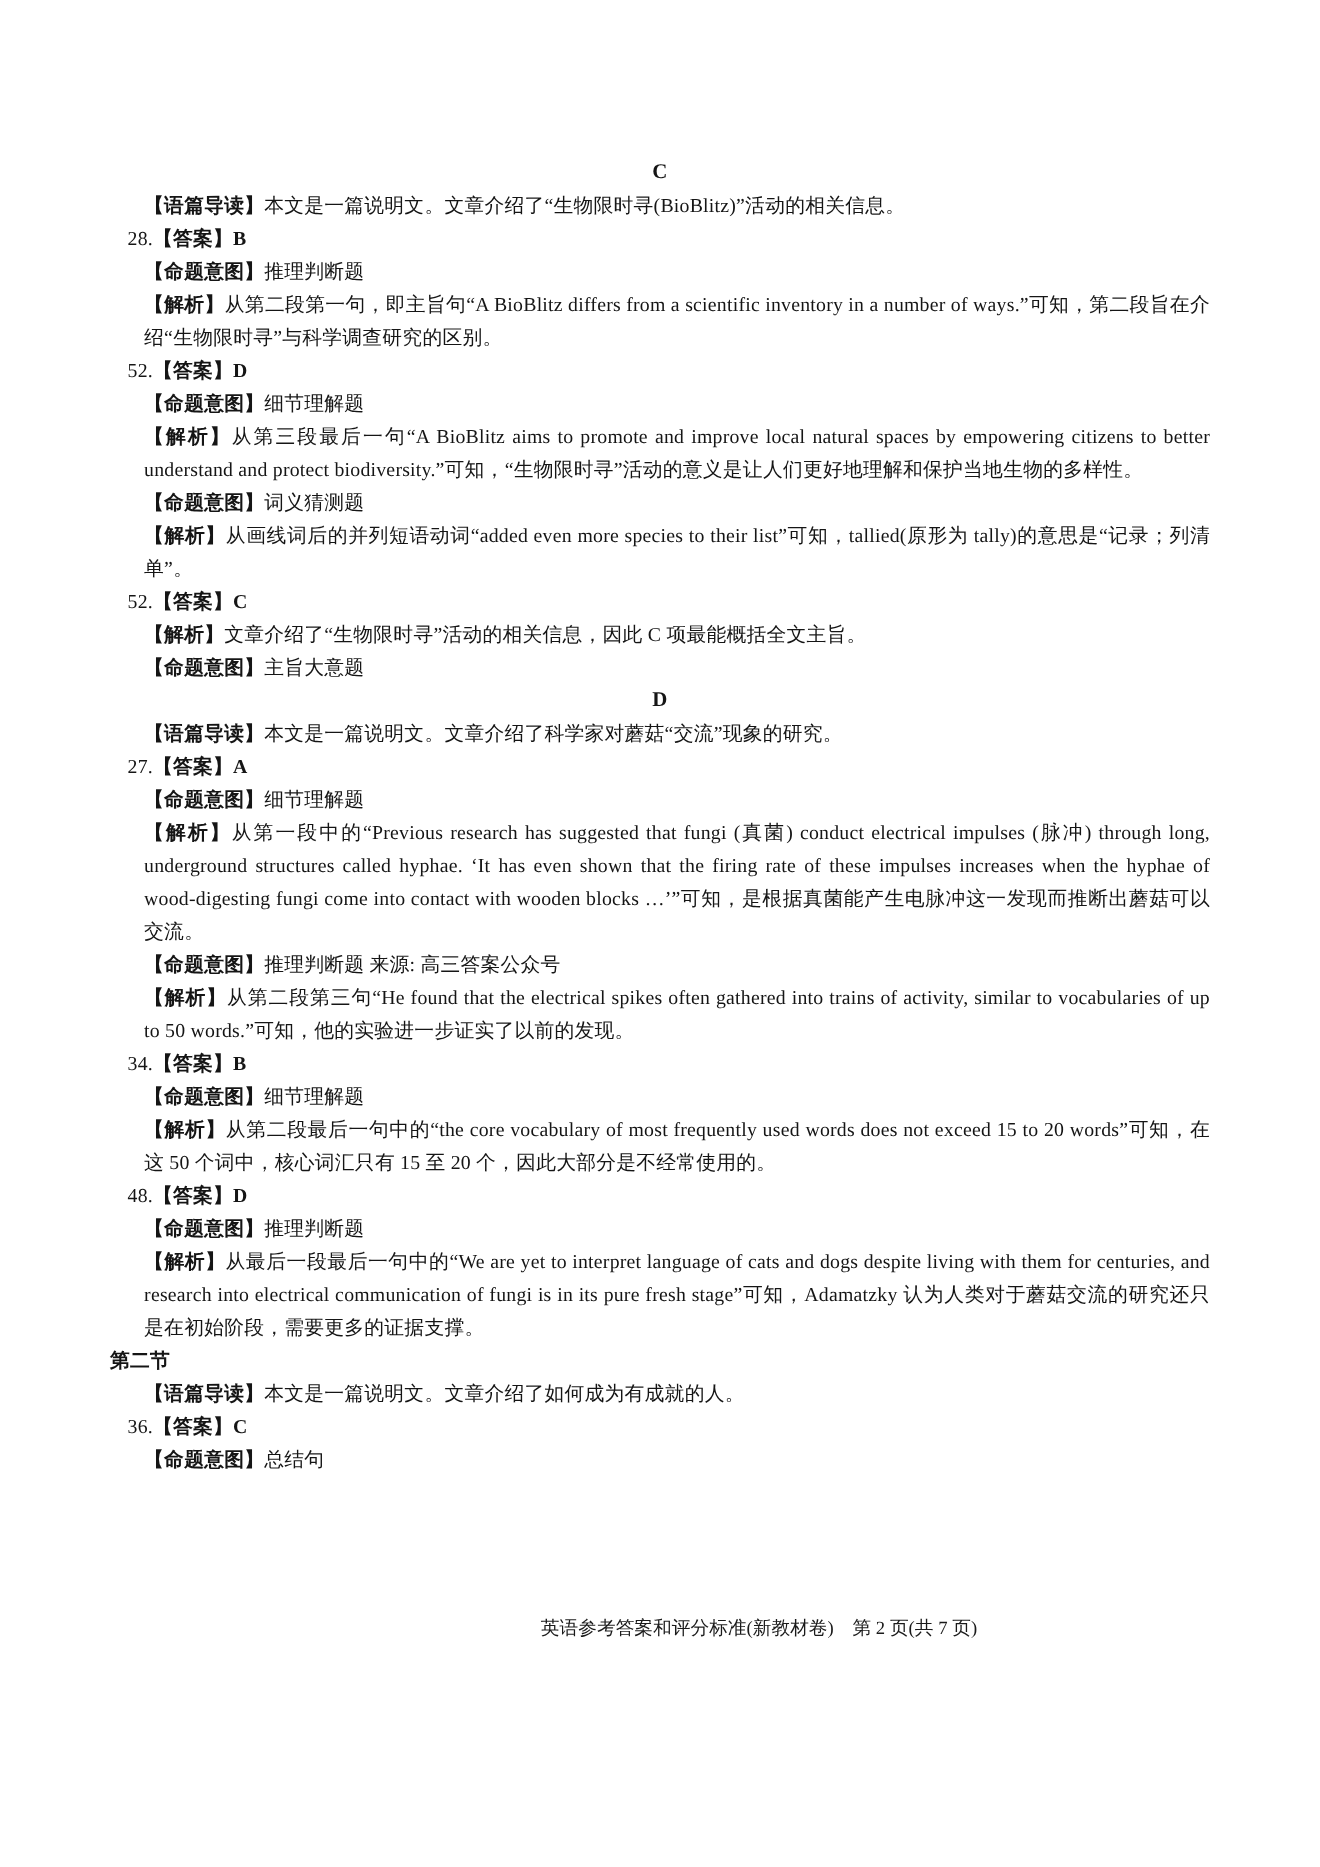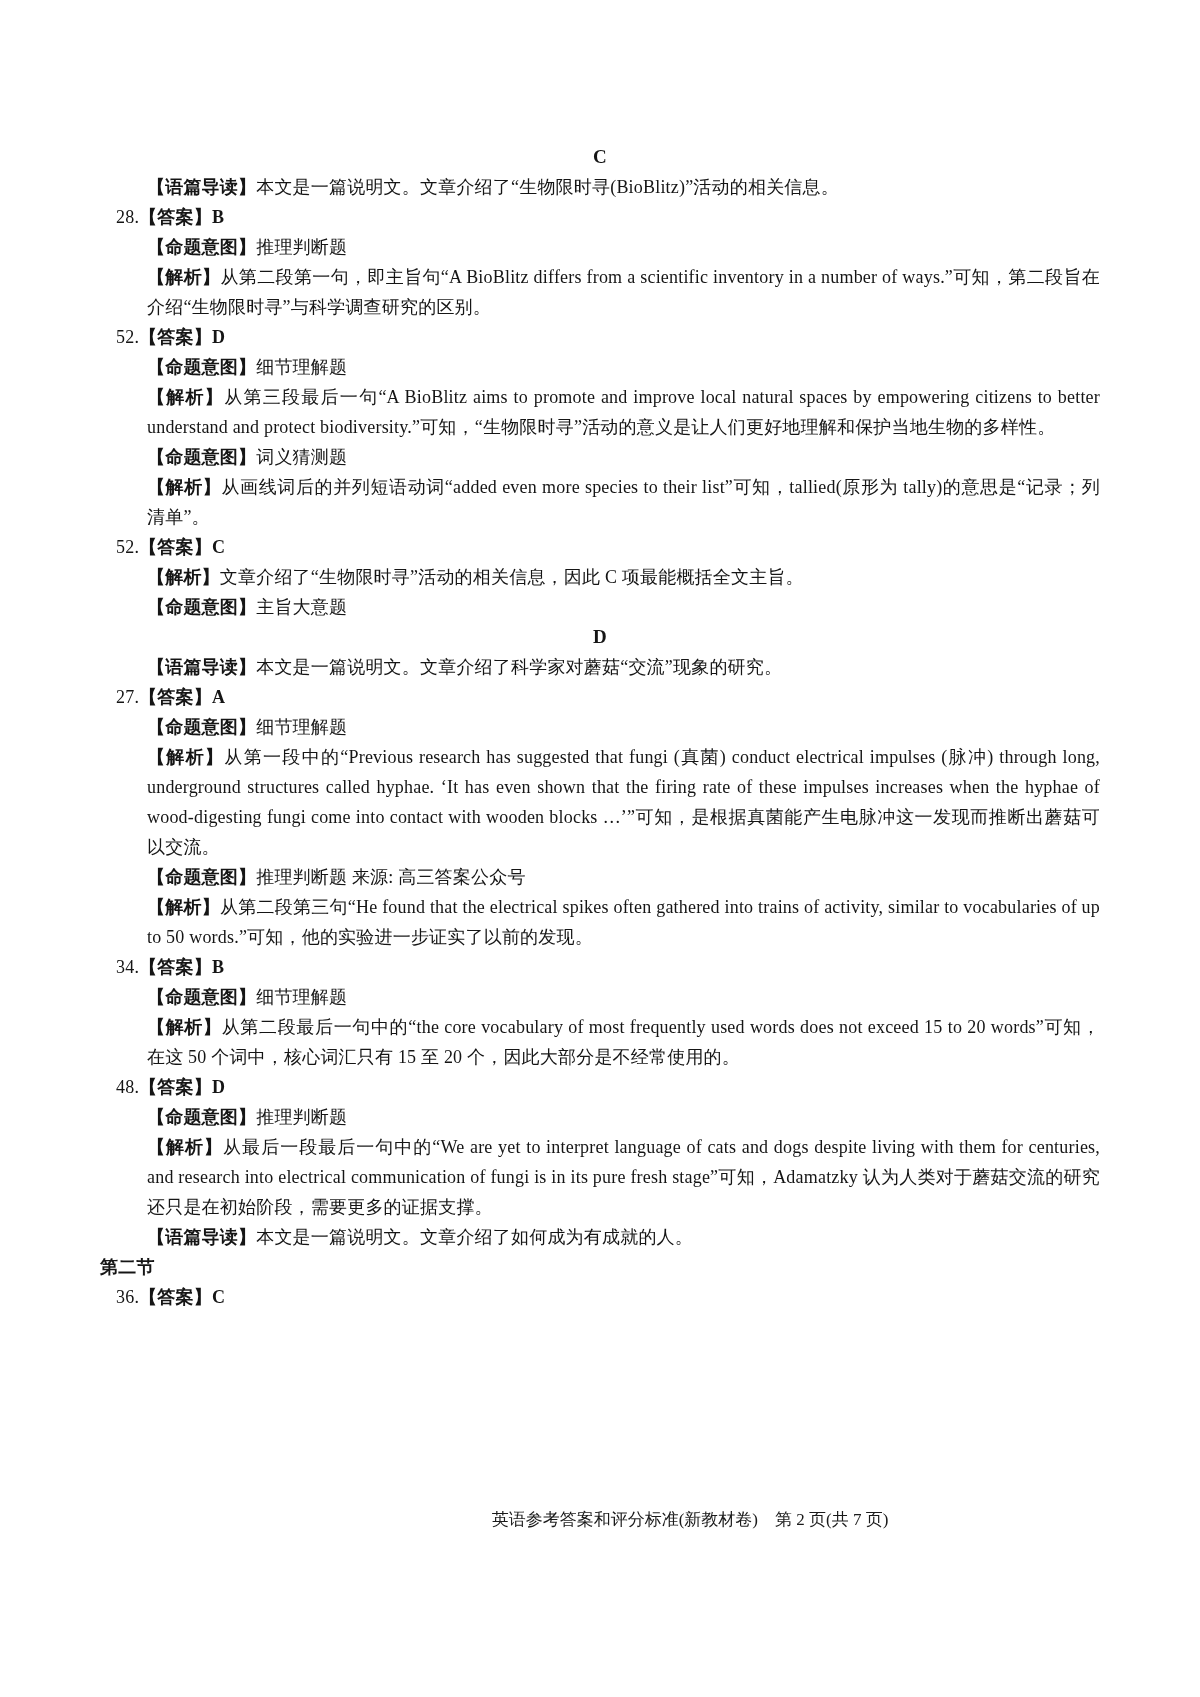--- a/index.html
+++ b/index.html
@@ -33,7 +33,7 @@
   .block.intro,
   .block.intent,
   .block.analysis {
-    margin-left: 47px;
+    margin-left: 31px;
   }
   .block.intro,
   .block.analysis {

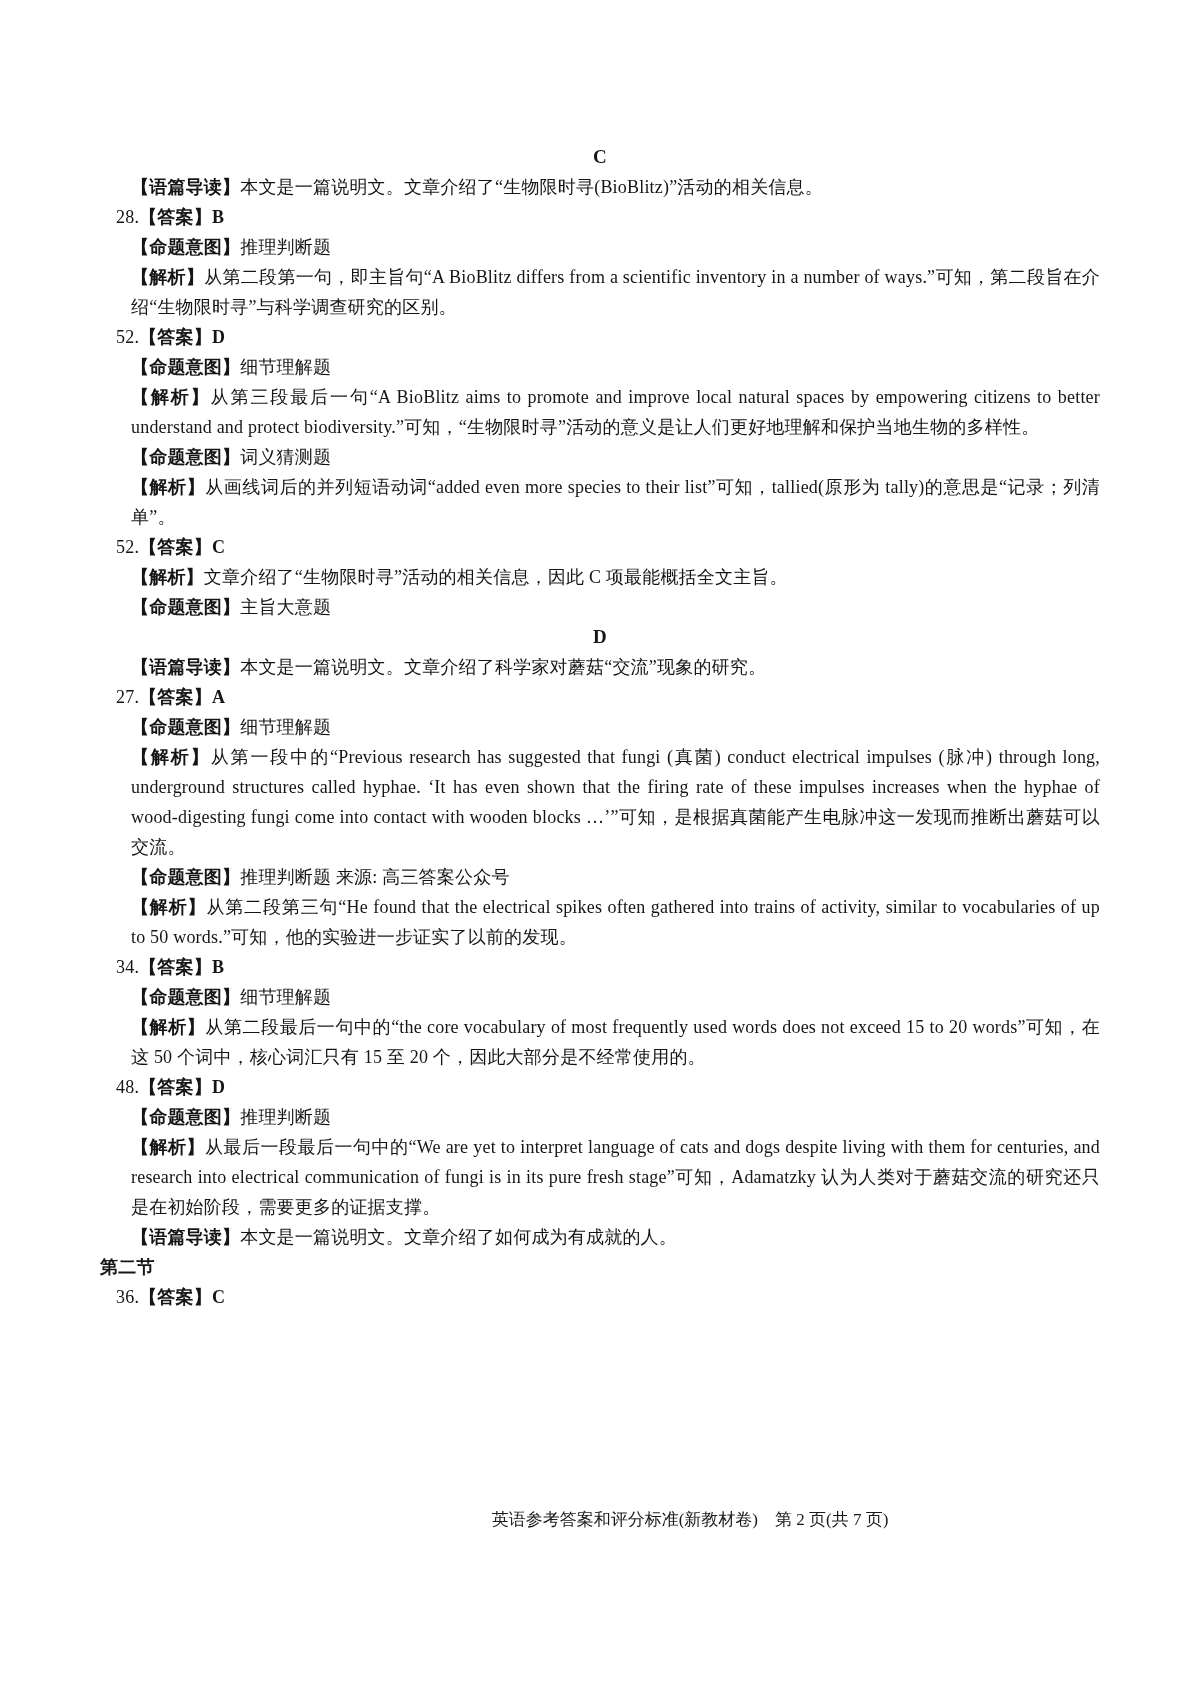--- a/index.html
+++ b/index.html
@@ -87,8 +87,8 @@
       <div class="block answer"><span class="num">48.</span><span class="label">【答案】</span><span class="text">D</span></div>
       <div class="block intent"><span class="label">【命题意图】</span><span class="text">推理判断题</span></div>
       <div class="block analysis"><span class="label">【解析】</span><span class="text">从最后一段最后一句中的“We are yet to interpret language of cats and dogs despite living with them for centuries, and research into electrical communication of fungi is in its pure fresh stage”可知，Adamatzky 认为人类对于蘑菇交流的研究还只是在初始阶段，需要更多的证据支撑。</span></div>
+      <div class="block section-title"><span class="text">第二节</span></div>
       <div class="block intro"><span class="label">【语篇导读】</span><span class="text">本文是一篇说明文。文章介绍了如何成为有成就的人。</span></div>
-      <div class="block section-title"><span class="text">第二节</span></div>
       <div class="block answer"><span class="num">36.</span><span class="label">【答案】</span><span class="text">C</span></div>
     </div>
   <div class="footer">英语参考答案和评分标准(新教材卷)　第 2 页(共 7 页)</div>

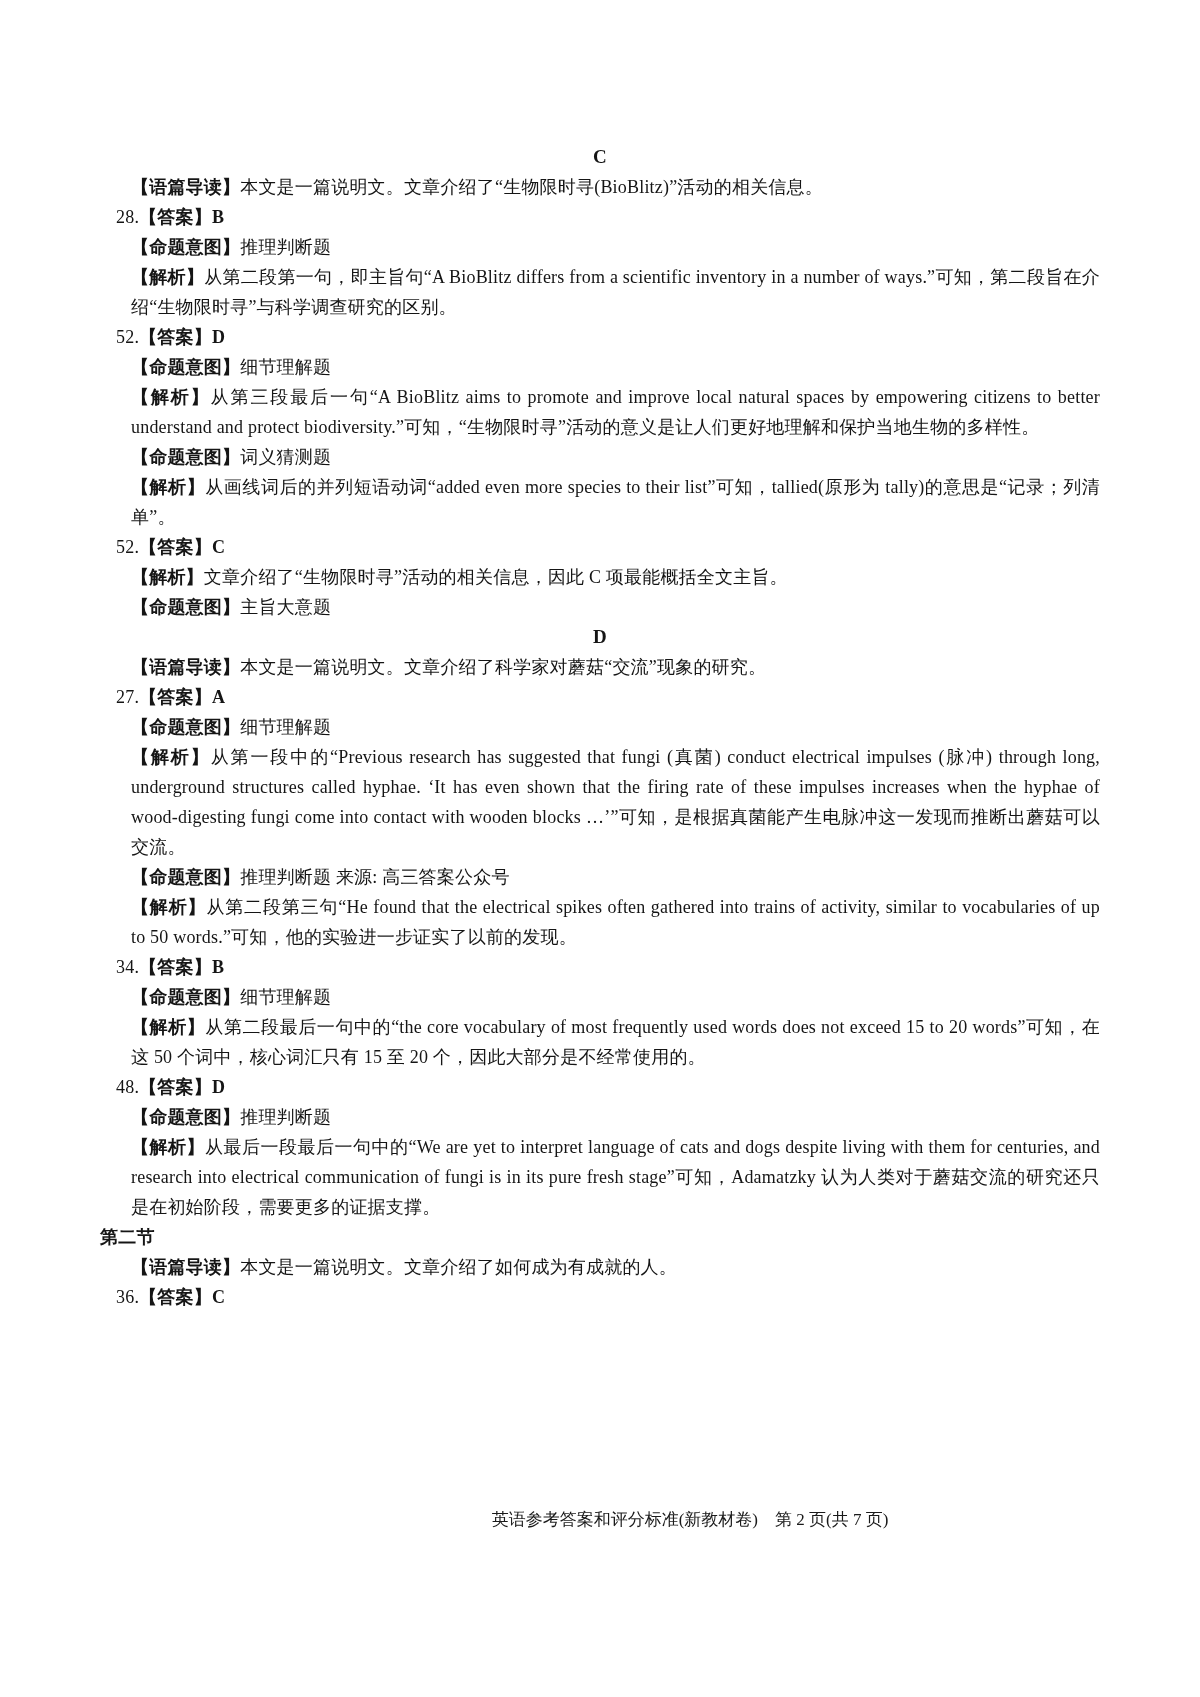--- a/index.html
+++ b/index.html
@@ -90,6 +90,7 @@
       <div class="block section-title"><span class="text">第二节</span></div>
       <div class="block intro"><span class="label">【语篇导读】</span><span class="text">本文是一篇说明文。文章介绍了如何成为有成就的人。</span></div>
       <div class="block answer"><span class="num">36.</span><span class="label">【答案】</span><span class="text">C</span></div>
+      <div class="block intent"><span class="label">【命题意图】</span><span class="text">总结句</span></div>
     </div>
   <div class="footer">英语参考答案和评分标准(新教材卷)　第 2 页(共 7 页)</div>
 </div>

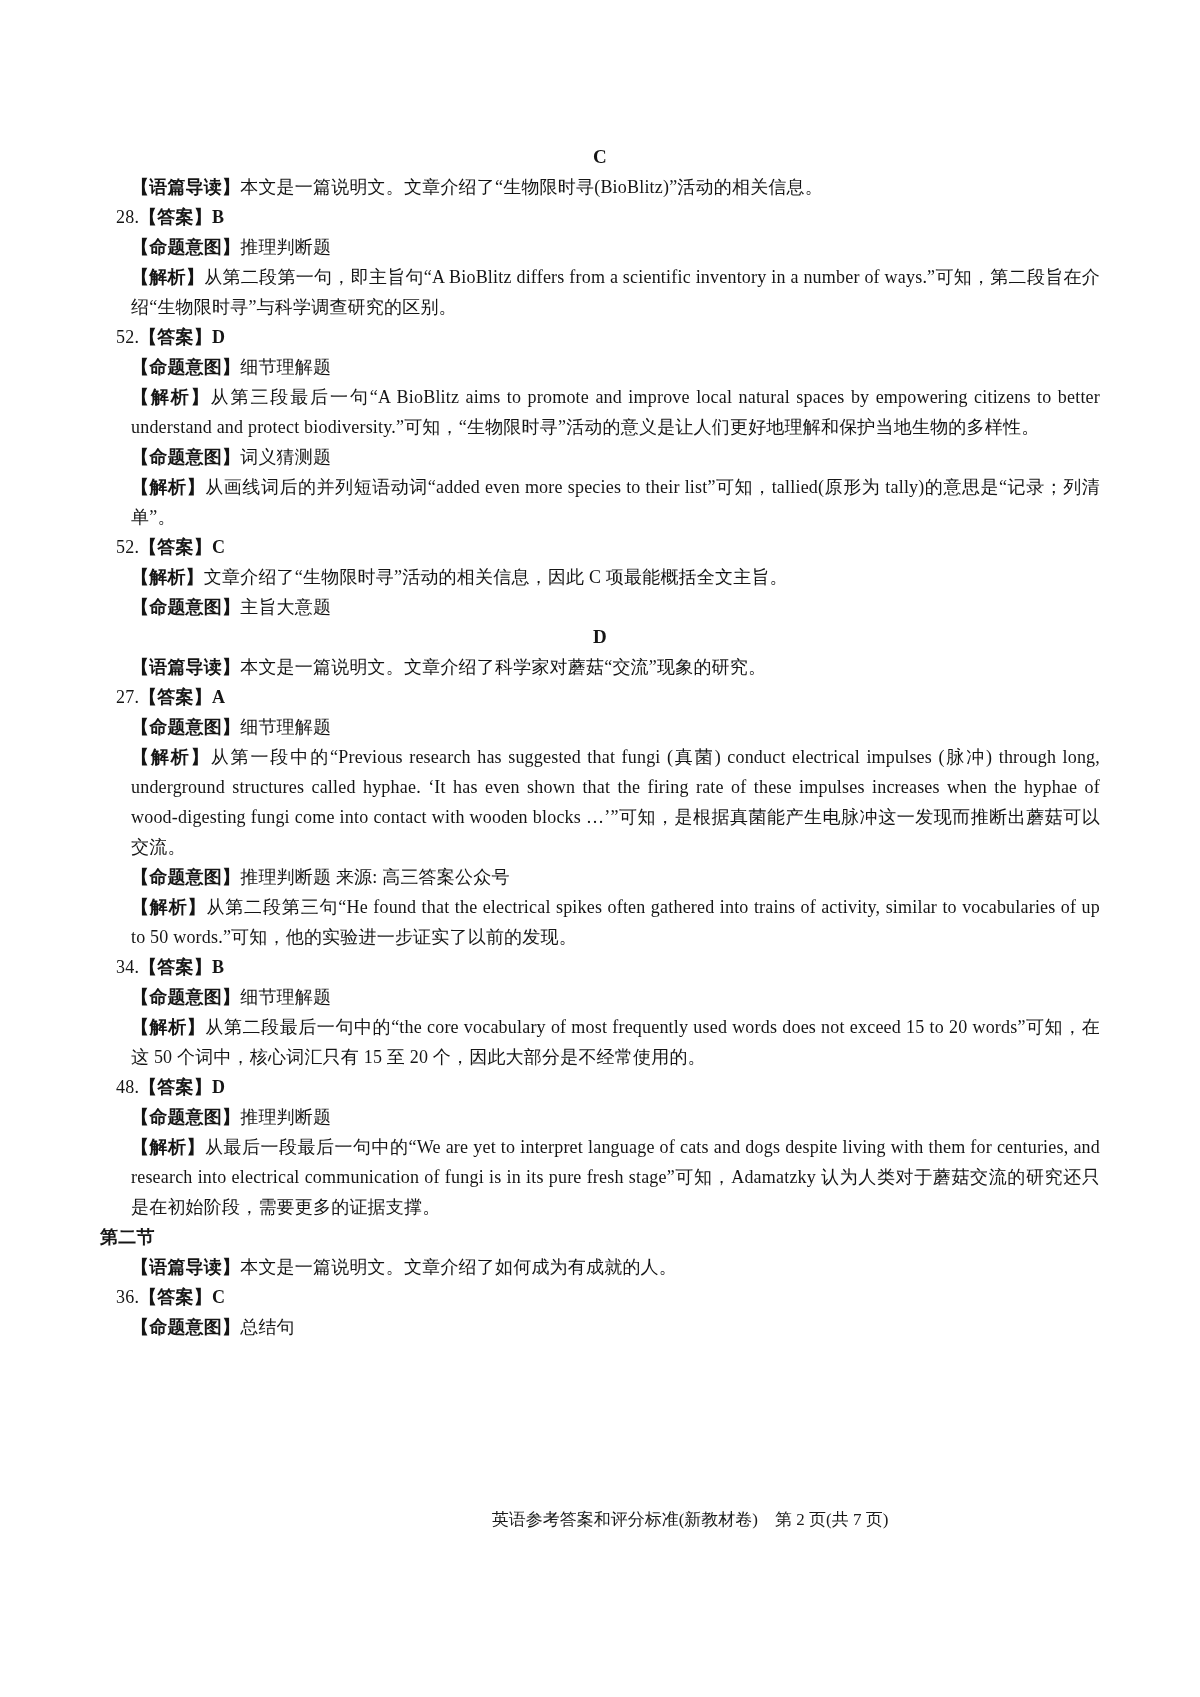--- a/index.html
+++ b/index.html
@@ -45,7 +45,7 @@
   .block.section-title { font-weight: bold; }
   .footer {
     position: absolute;
-    top: 1508px;
+    top: 1468px;
     left: 0;
     width: 100%;
     box-sizing: border-box;

